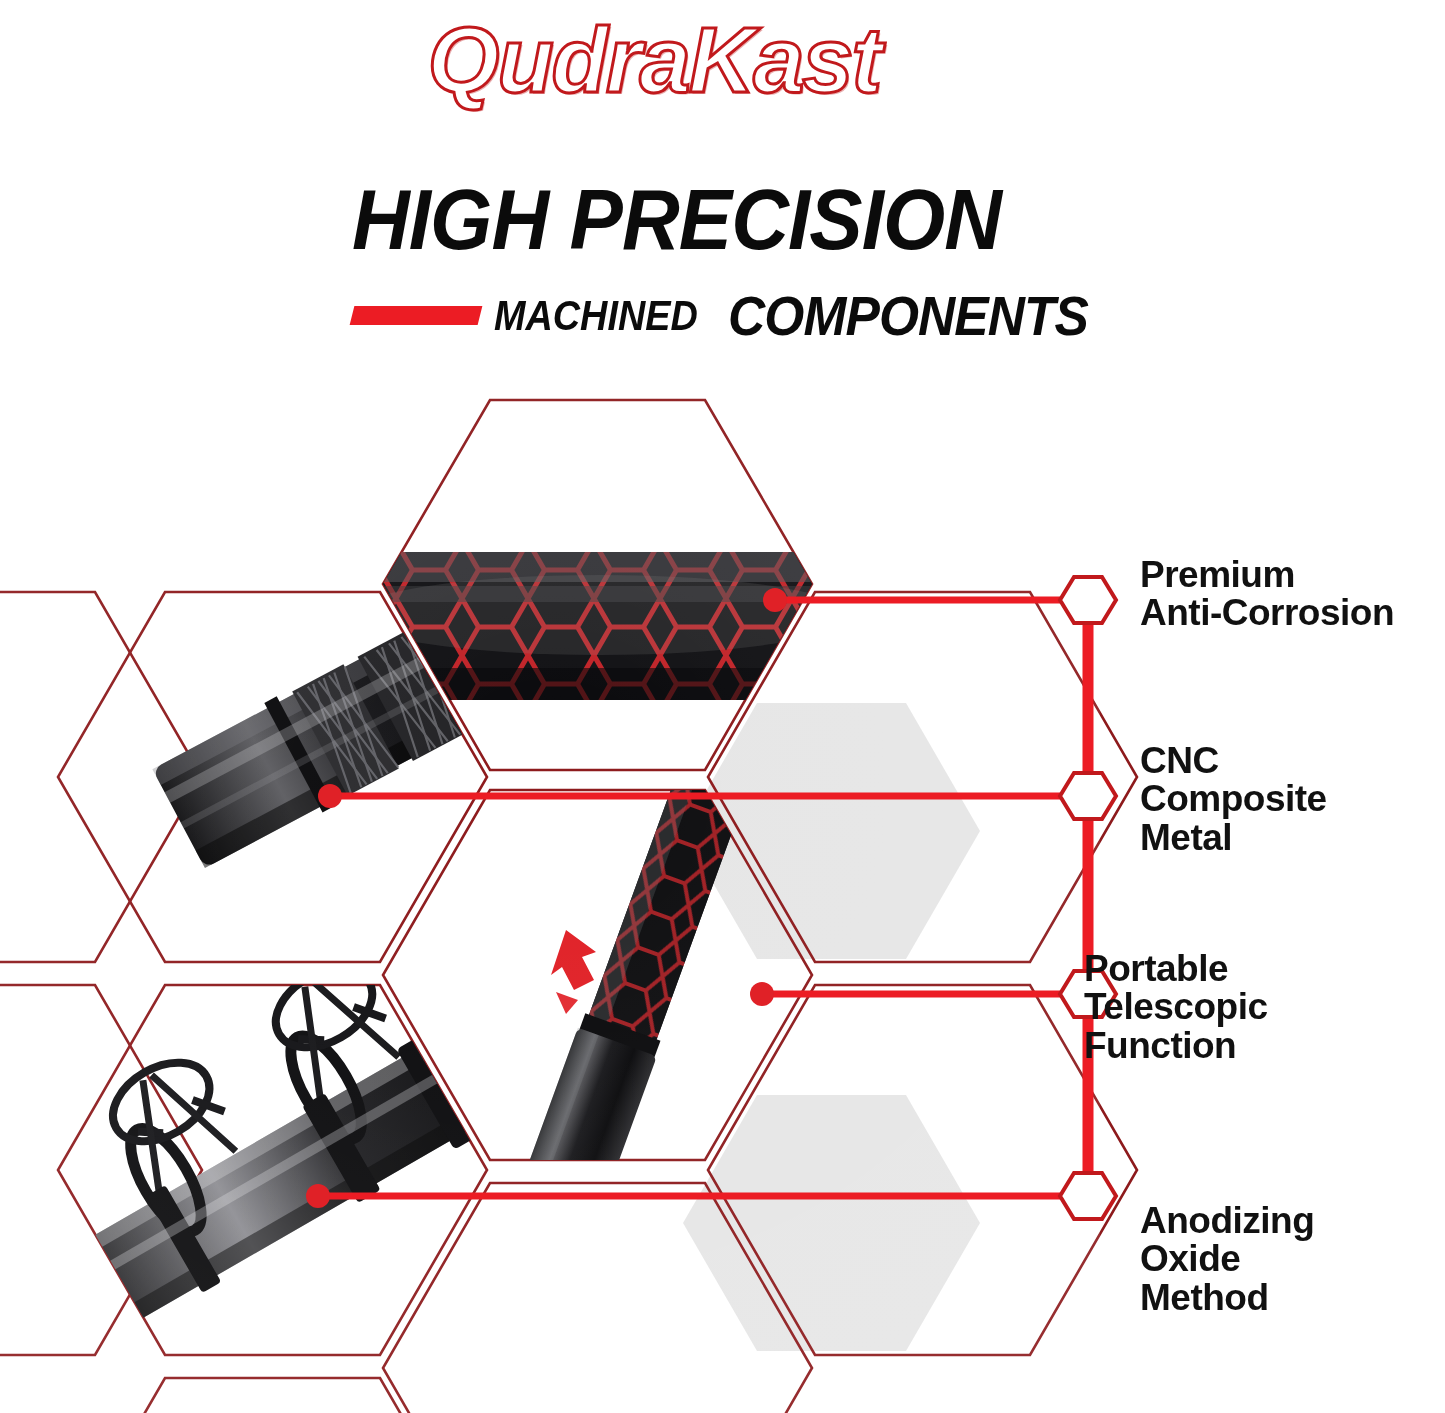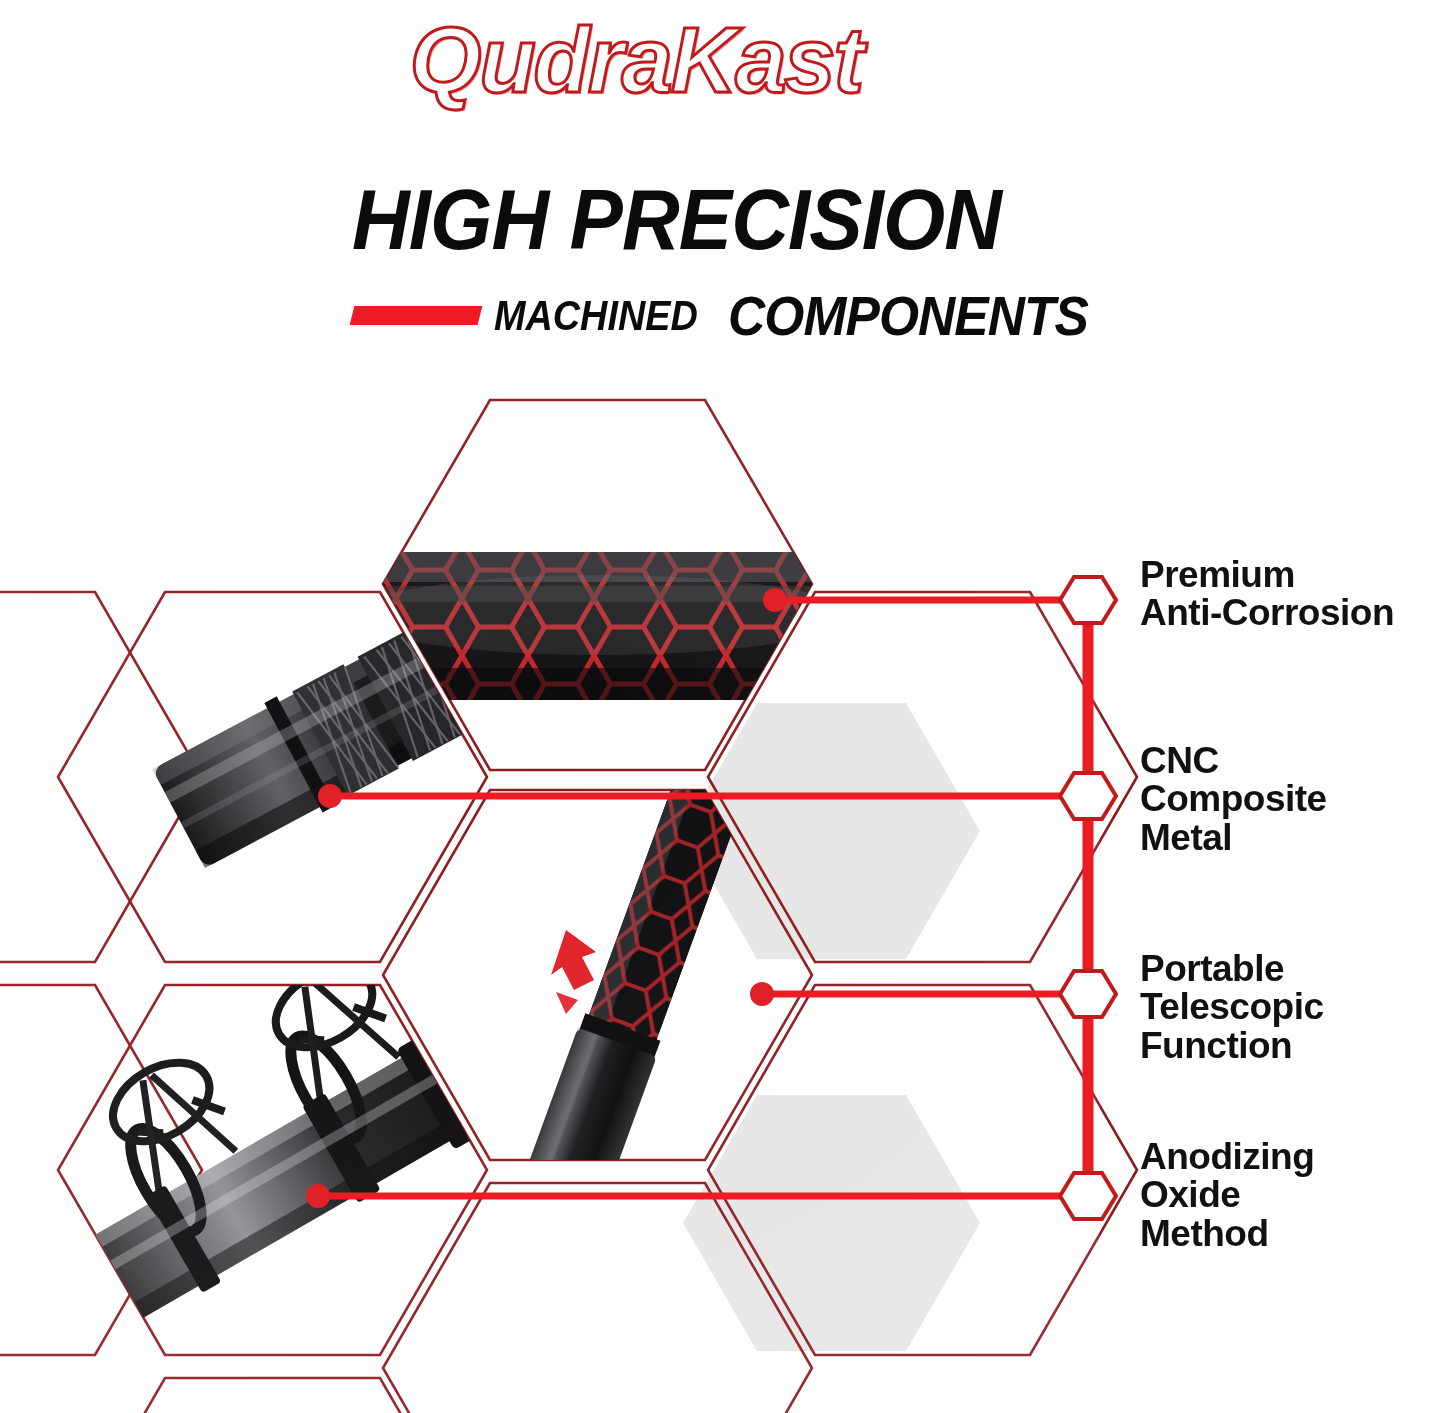--- a/index.html
+++ b/index.html
@@ -13,7 +13,7 @@
 
   
   #brand{
-    position:absolute;left:0;top:14px;width:1272px;text-align:center;
+    position:absolute;left:18px;top:14px;width:1272px;text-align:center;
     font-size:92px;font-weight:bold;font-style:italic;
     letter-spacing:-2px;line-height:1;
     color:#ffffff;

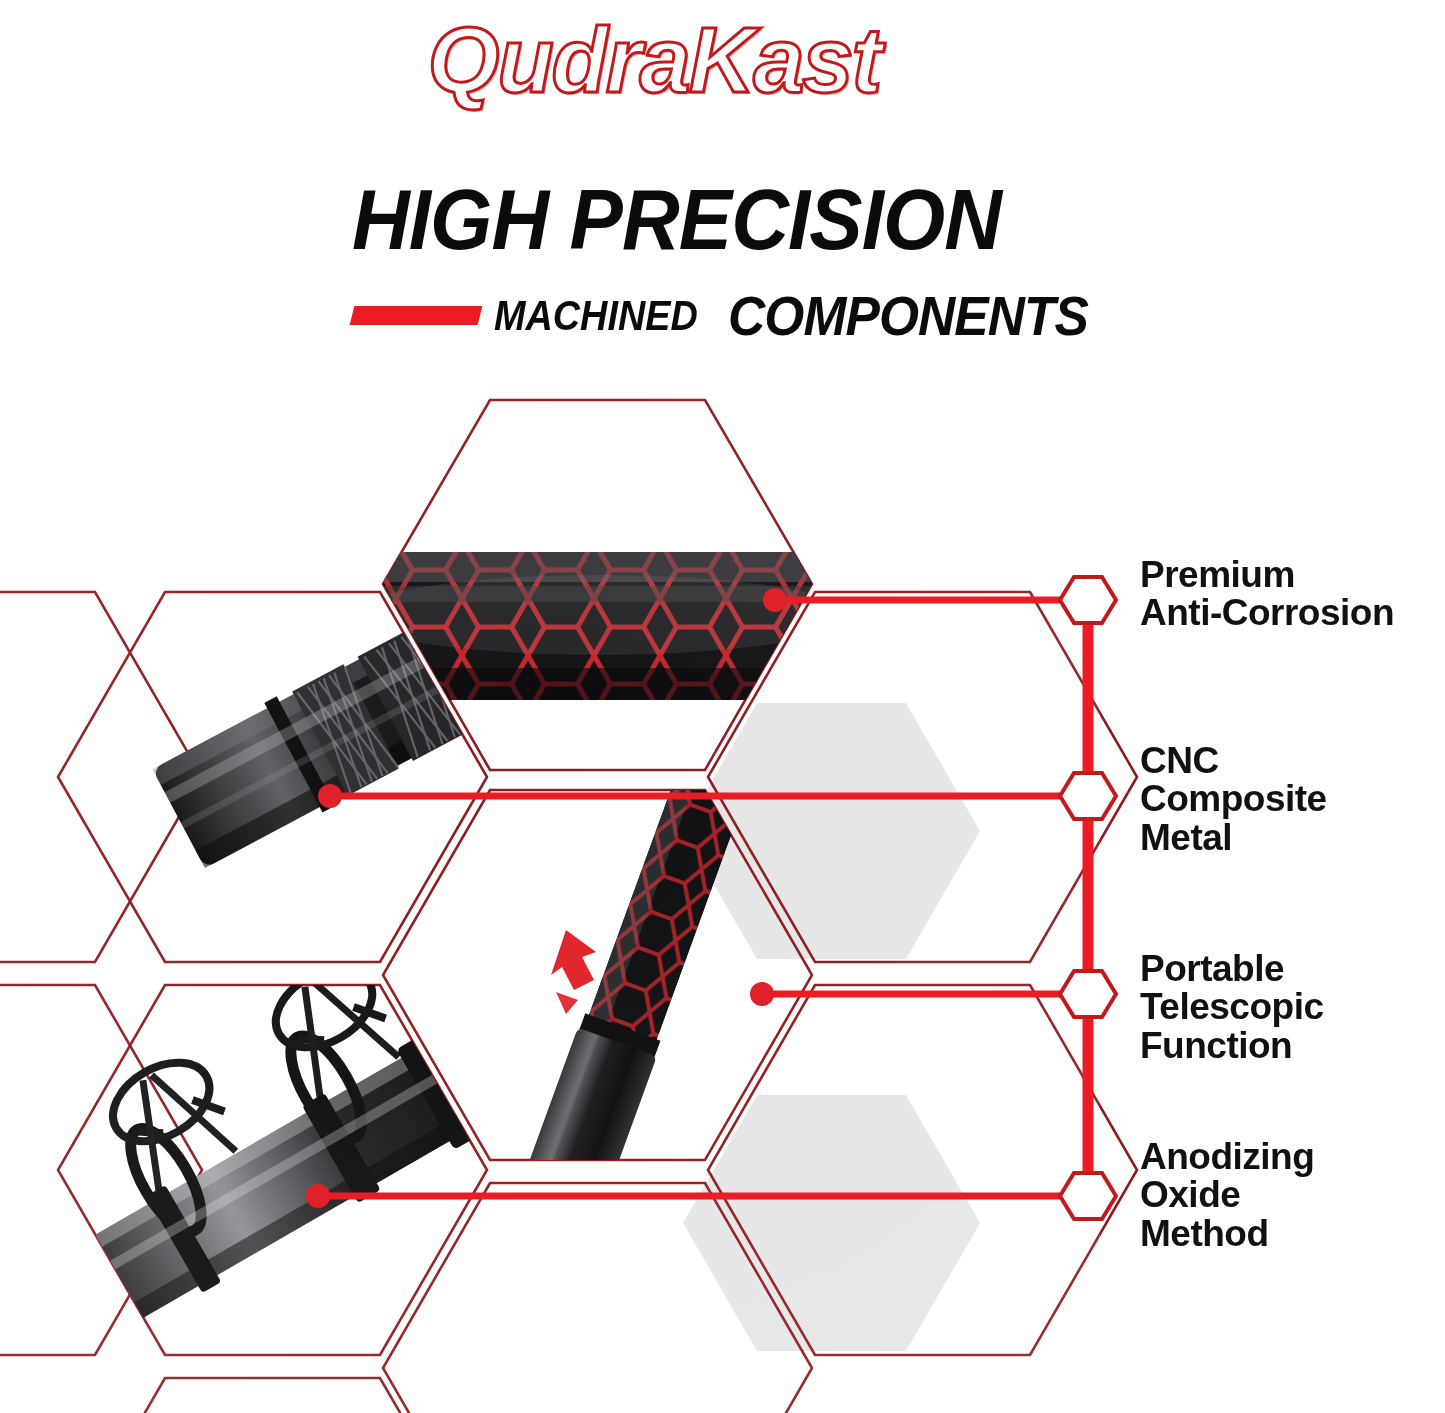--- a/index.html
+++ b/index.html
@@ -57,7 +57,7 @@
   }
   #callout-0{left:1140px;top:556px;}
   #callout-1{left:1140px;top:742px;}
-  #callout-2{left:1140px;top:950px;}
+  #callout-2{left:1084px;top:950px;}
   #callout-3{left:1140px;top:1138px;}
 </style>
 </head>

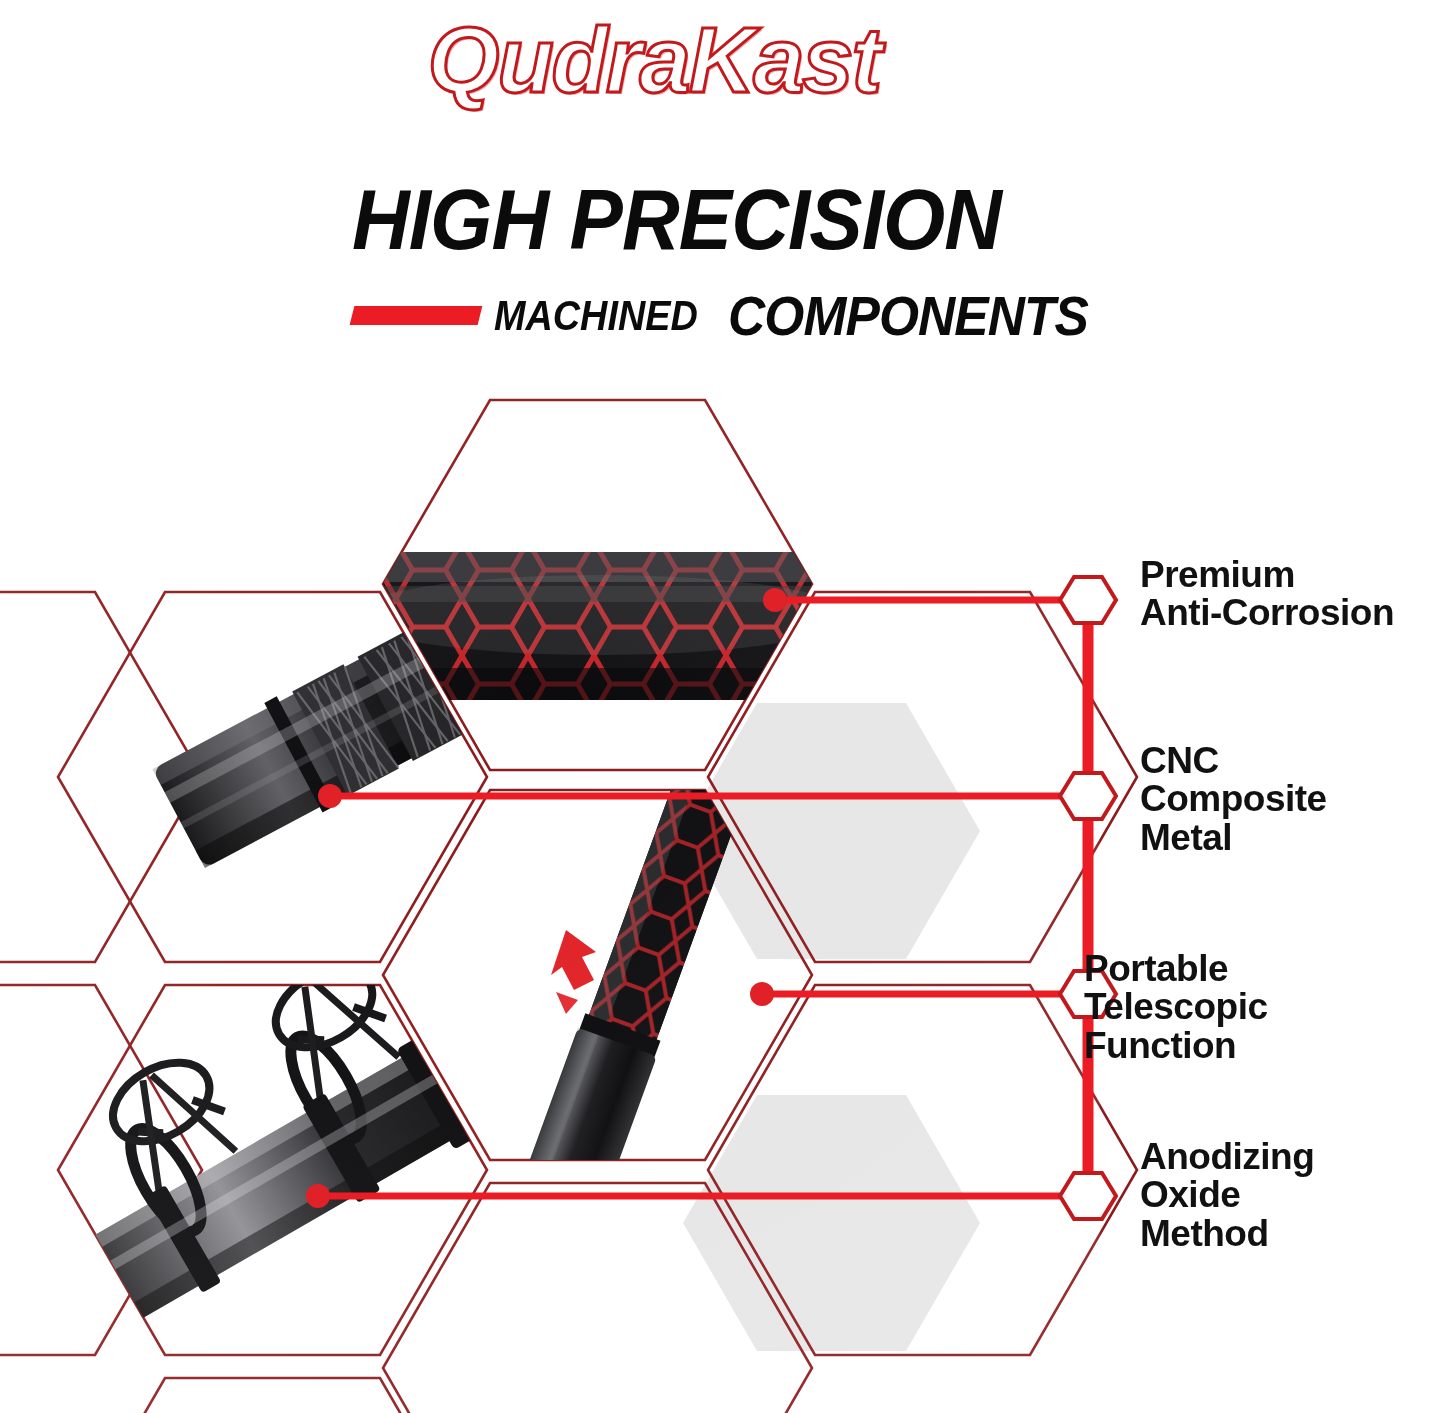--- a/index.html
+++ b/index.html
@@ -58,7 +58,7 @@
   #callout-0{left:1140px;top:556px;}
   #callout-1{left:1140px;top:742px;}
   #callout-2{left:1084px;top:950px;}
-  #callout-3{left:1140px;top:1138px;}
+  #callout-3{left:1140px;top:1202px;}
 </style>
 </head>
 <body>

